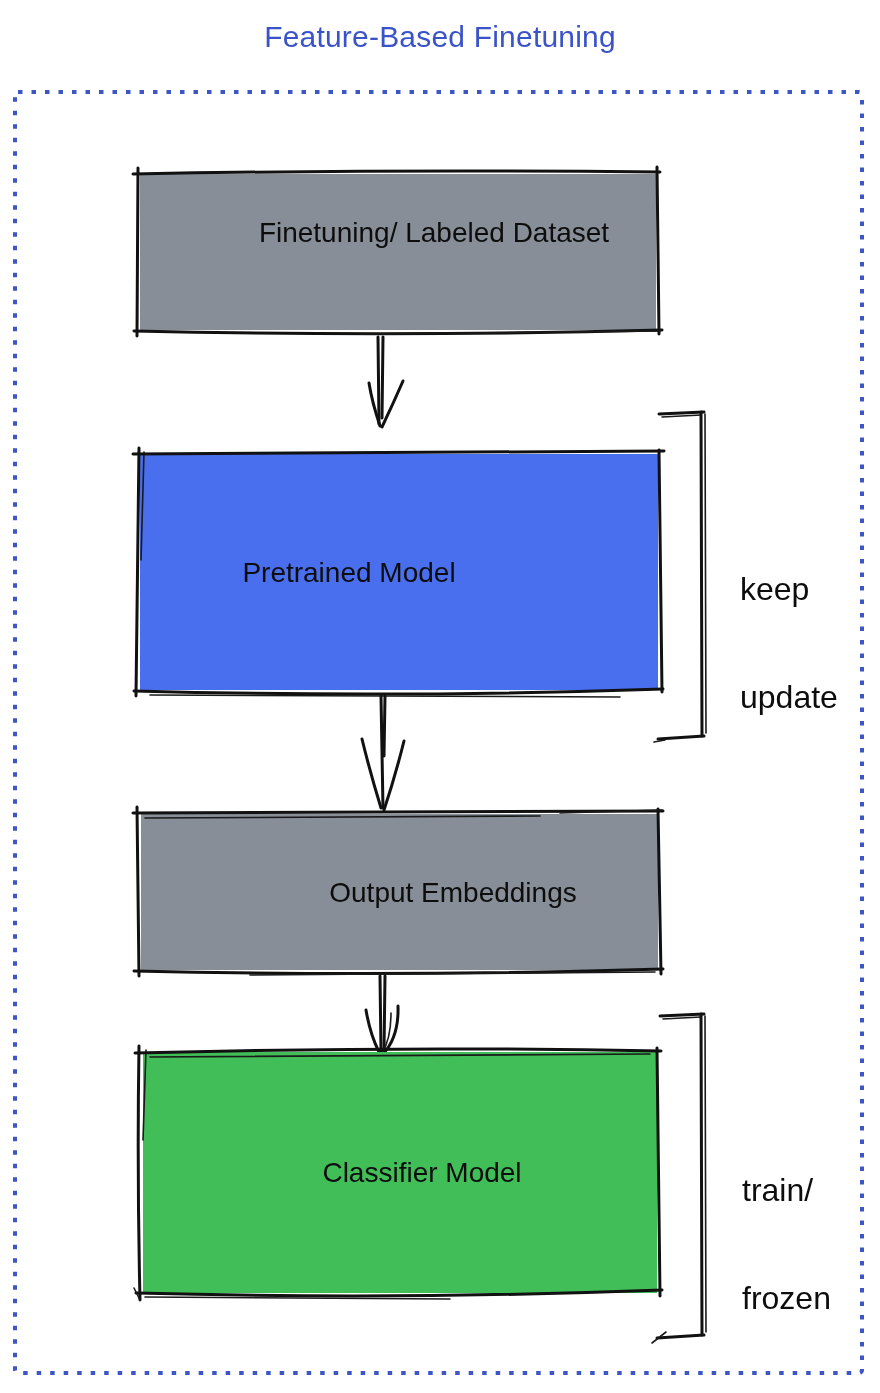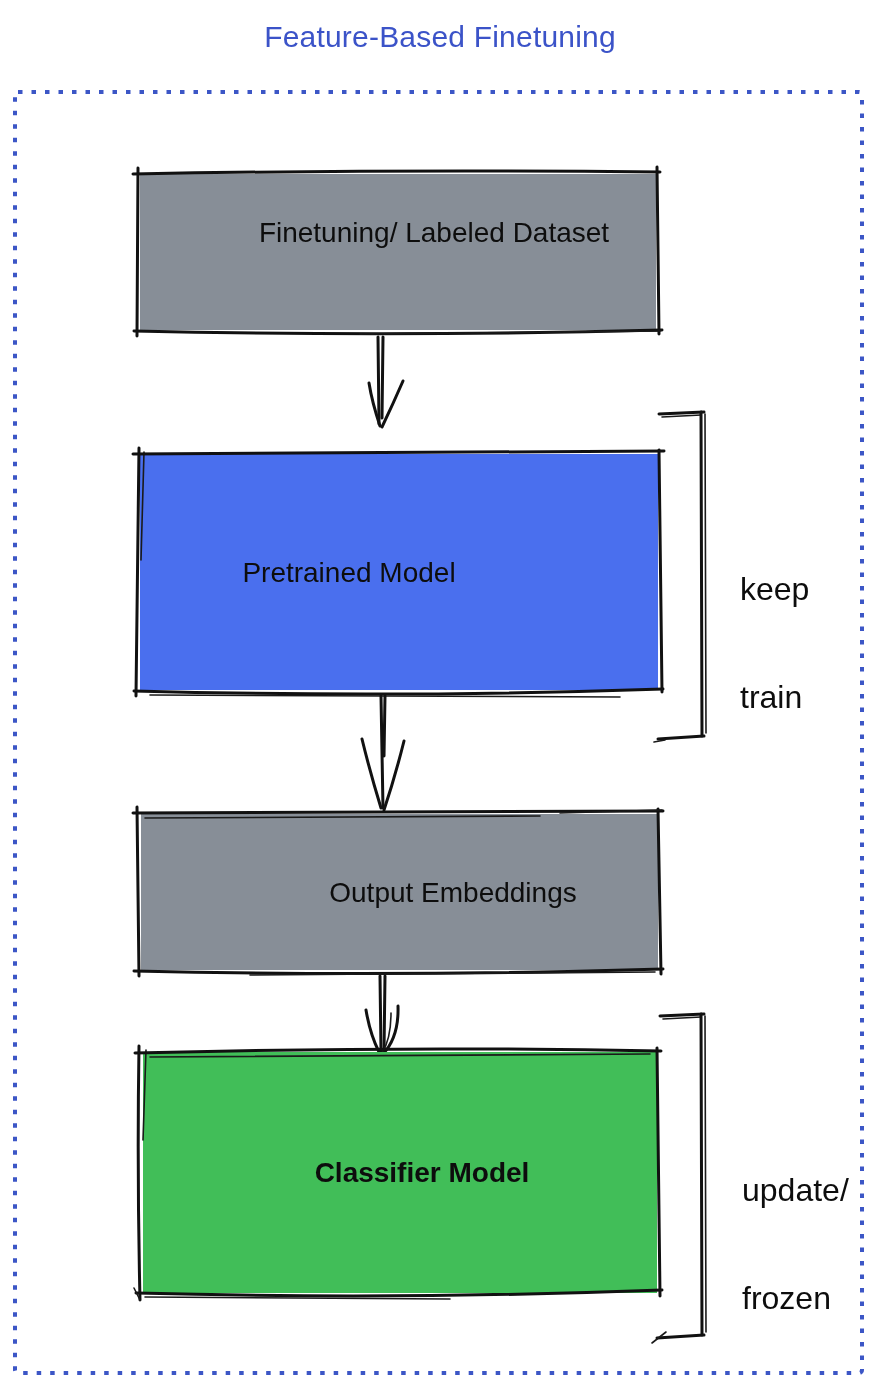--- a/index.html
+++ b/index.html
@@ -176,7 +176,7 @@
 
   <div class="overlay-text side-label side-keep-frozen">
     <div>keep</div>
-    <div>train</div>
+    <div>update</div>
   </div>
 
   <div class="overlay-text side-label side-train-update">

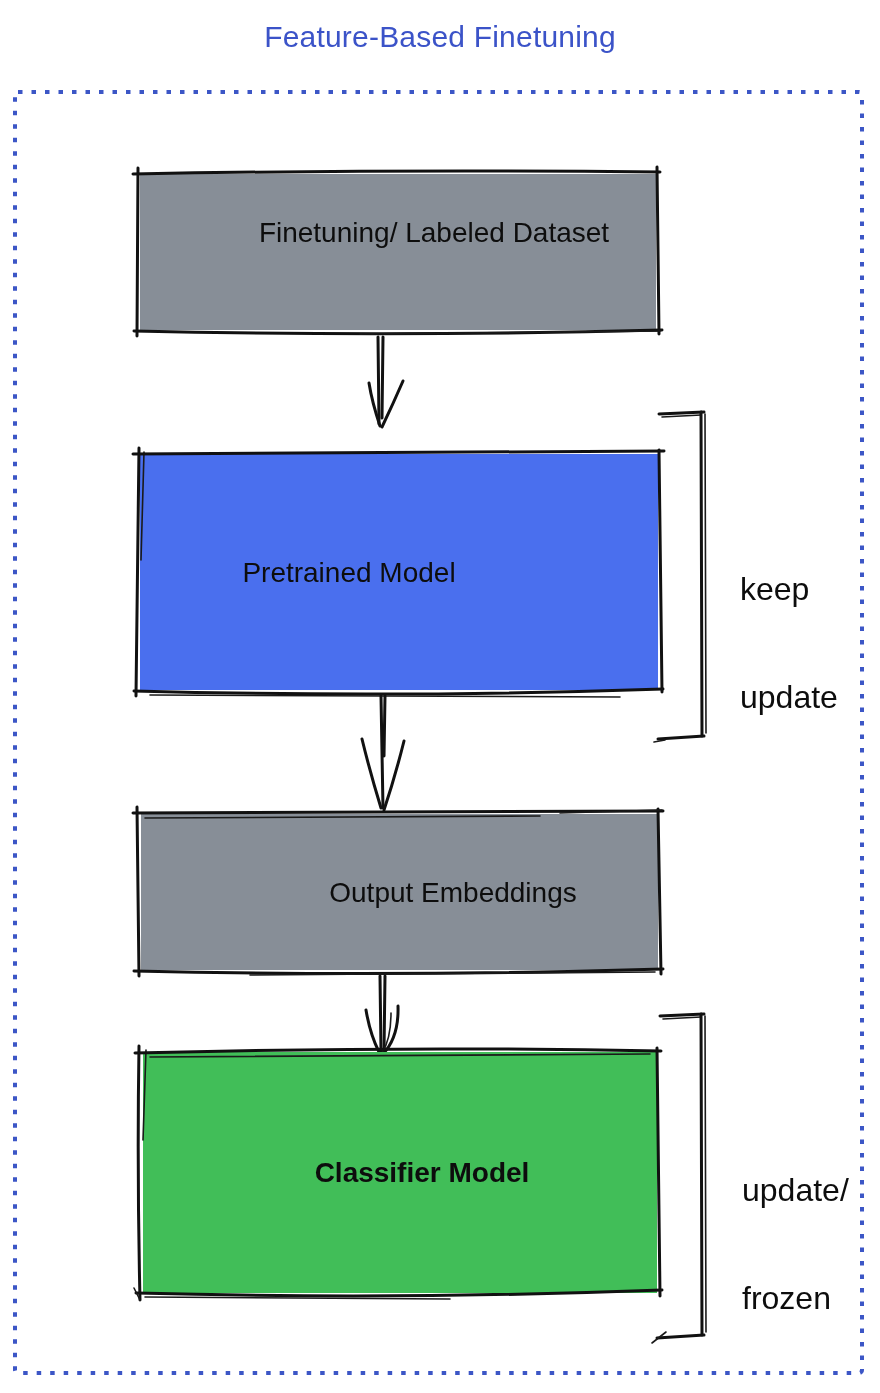--- a/index.html
+++ b/index.html
@@ -63,7 +63,7 @@
   .label-dataset     { left: 137px; top: 172px; width: 522px; height: 160px; transform: translateY(-19px); margin-left: 36px; }
   .label-pretrained  { left: 137px; top: 452px; width: 424px; height: 241px; }
   .label-embeddings  { left: 138px; top: 812px; width: 630px; height: 161px; }
-  .label-classifier  { left: 140px; top: 1050px; width: 564px; height: 245px; font-weight: bold; }
+  .label-classifier  { left: 140px; top: 1050px; width: 564px; height: 245px; }
   .side-label {
     font-size: 32px;
     line-height: 36px;

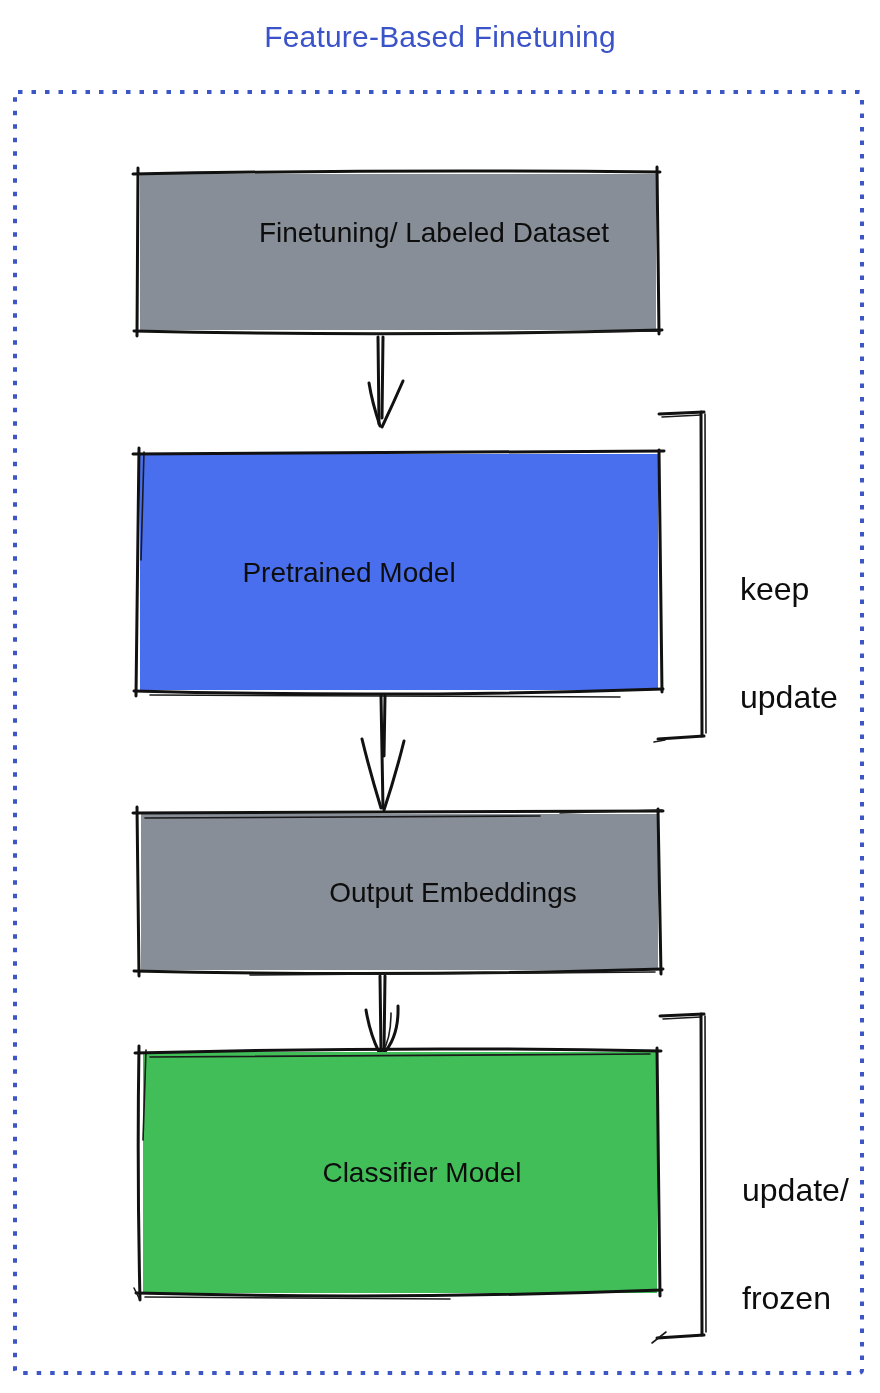--- a/index.html
+++ b/index.html
@@ -180,7 +180,7 @@
   </div>
 
   <div class="overlay-text side-label side-train-update">
-    <div>update/</div>
+    <div>train/</div>
     <div>frozen</div>
   </div>
 

